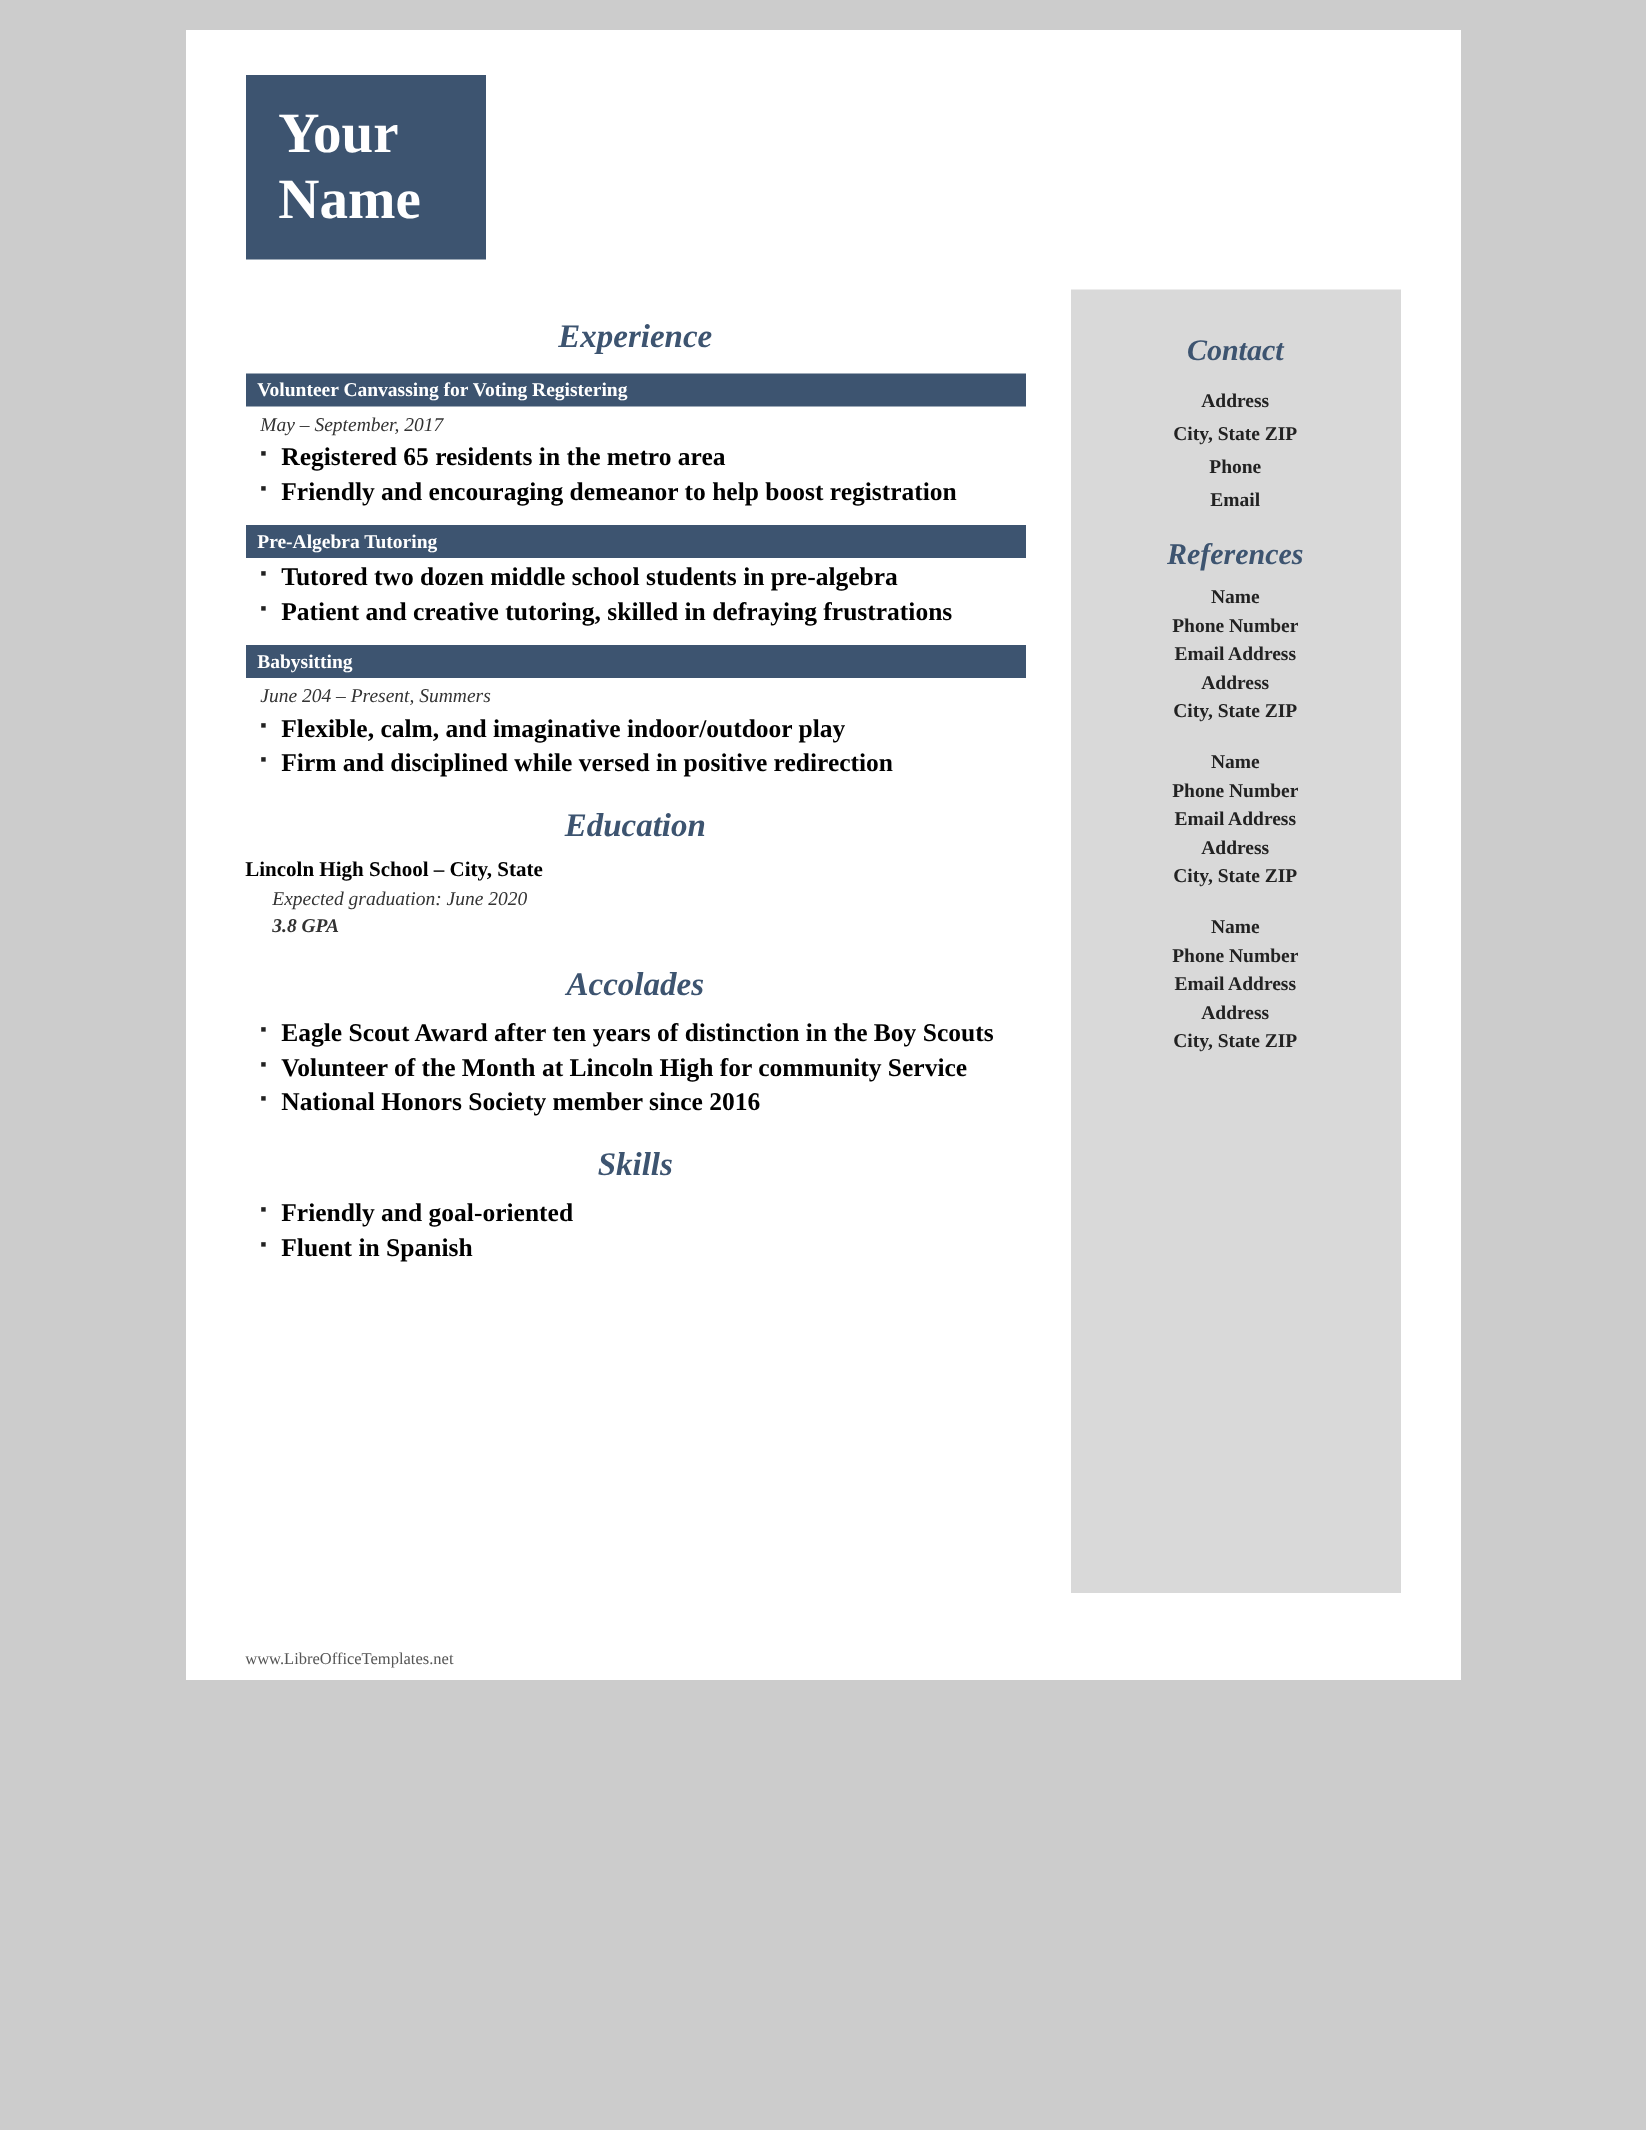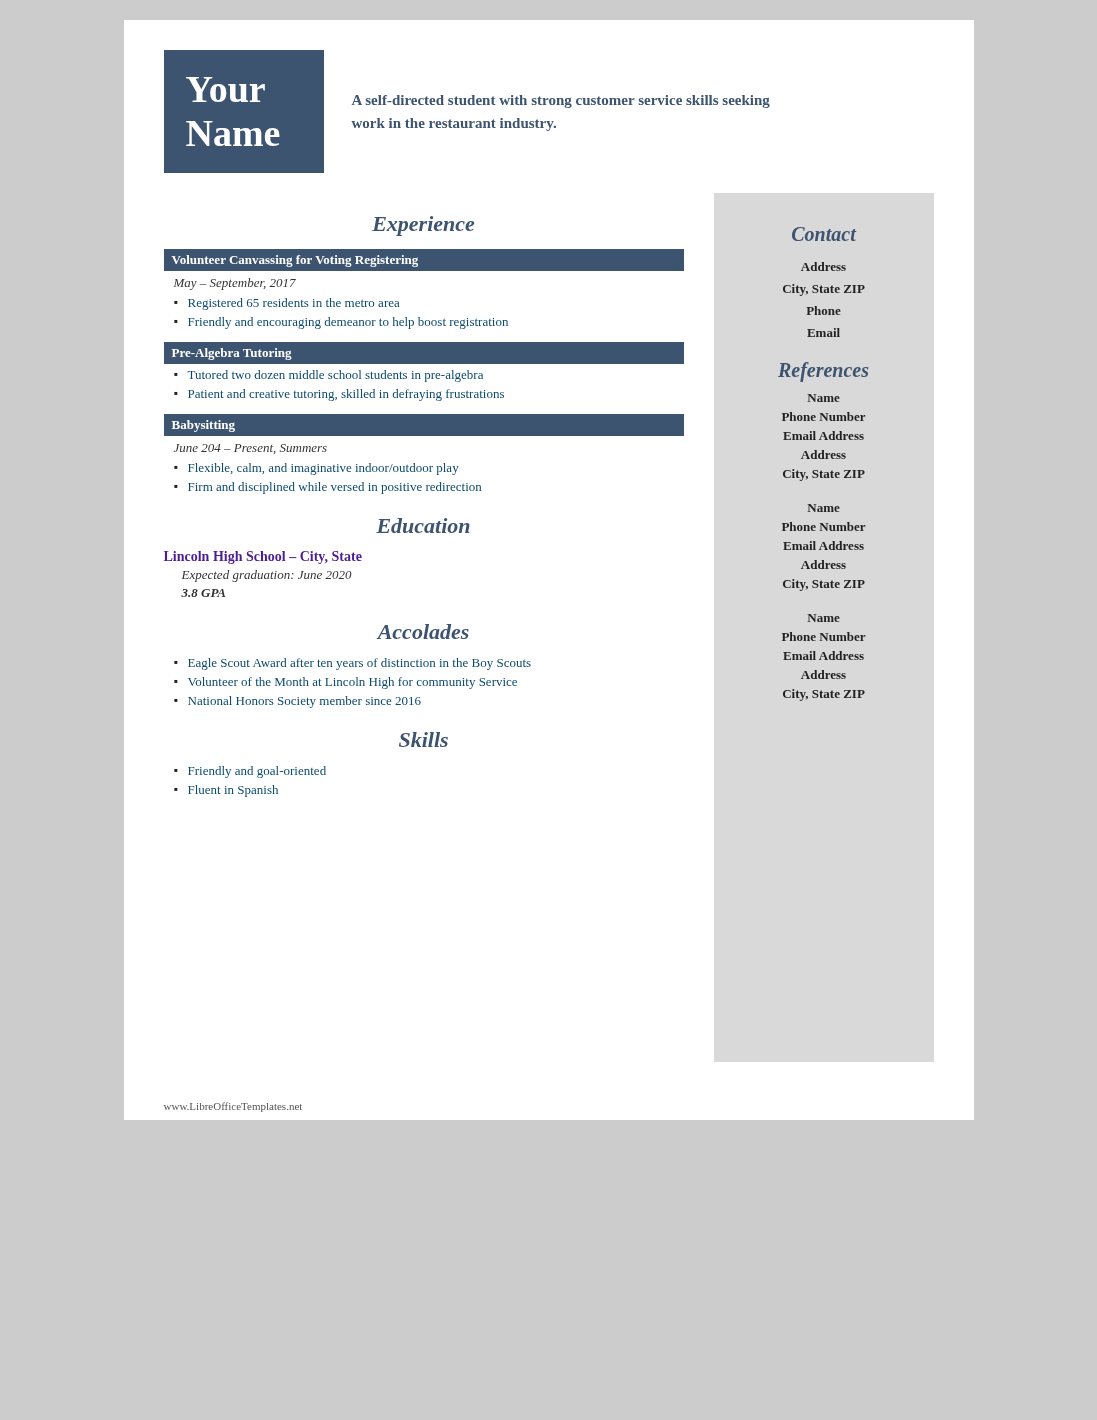--- a/index.html
+++ b/index.html
@@ -25,7 +25,7 @@
       display: flex;
       align-items: center;
       padding: 30px 40px 20px 40px;
-      gap: 28px;
+      gap: 16px;
     }
     .name-box {
       background: #3d5470;

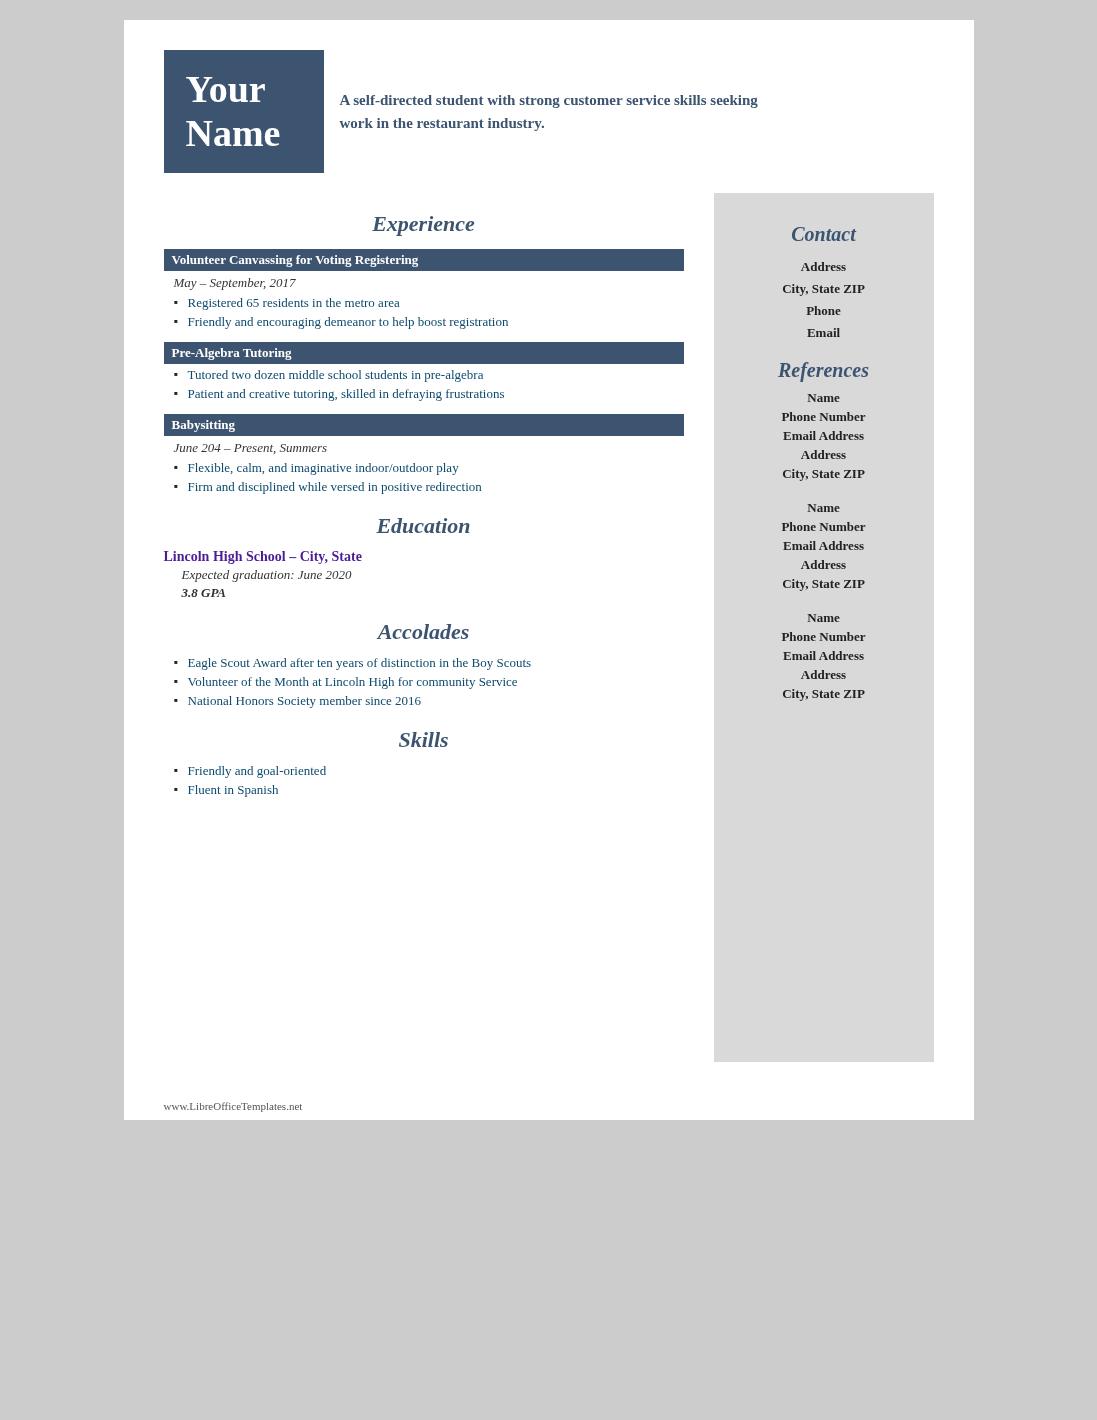--- a/index.html
+++ b/index.html
@@ -159,7 +159,6 @@
       <span>Your</span><br>
       <span>Name</span>
     </div>
-    <div class="tagline">A self-directed student with strong customer service skills seeking work in the restaurant industry.</div>
   </div>
 
   <div class="main-layout">

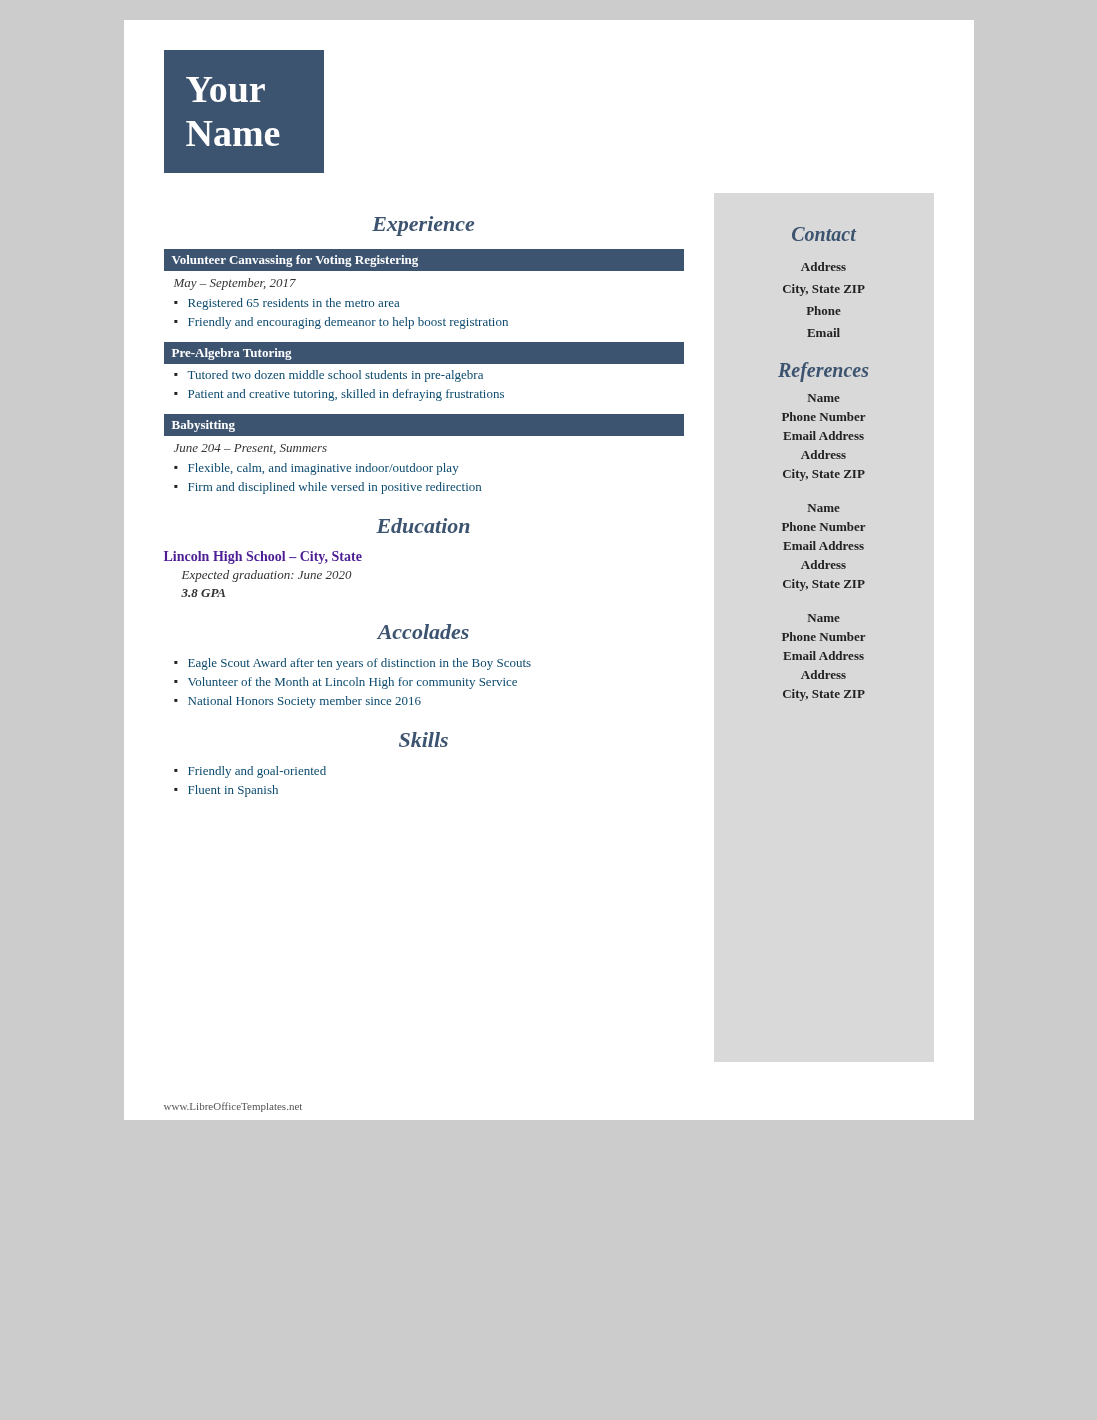--- a/index.html
+++ b/index.html
@@ -91,9 +91,9 @@
       margin-left: 10px;
     }
     .bullet-list li {
-      font-size: 13px;
-      font-weight: normal;
-      color: #0c4a6e;
+      font-size: 17px;
+      font-weight: bold;
+      color: #000000;
       margin: 3px 0;
       padding-left: 14px;
       position: relative;

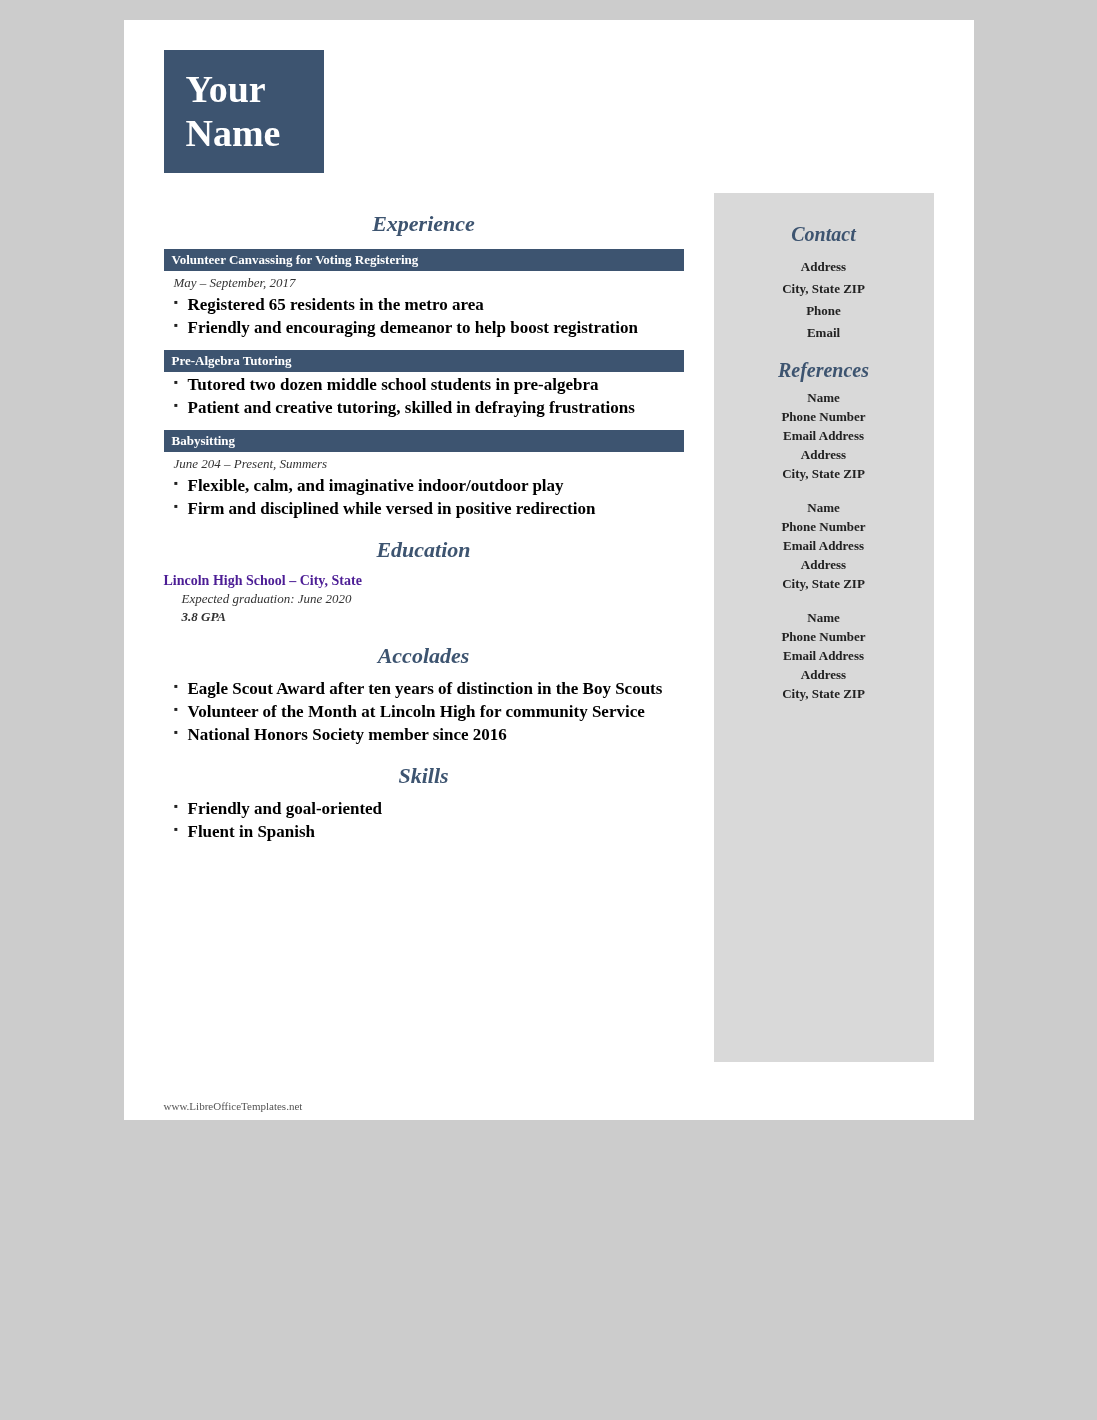--- a/index.html
+++ b/index.html
@@ -109,7 +109,7 @@
     .edu-school {
       font-size: 14px;
       font-weight: bold;
-      color: #4c1d95;
+      color: #000000;
       margin-top: 8px;
     }
     .edu-detail {

